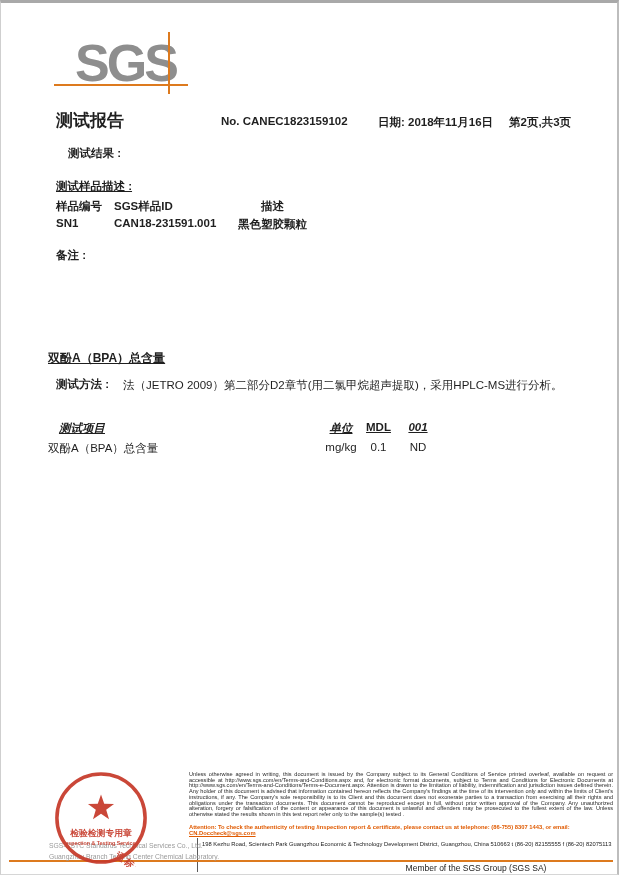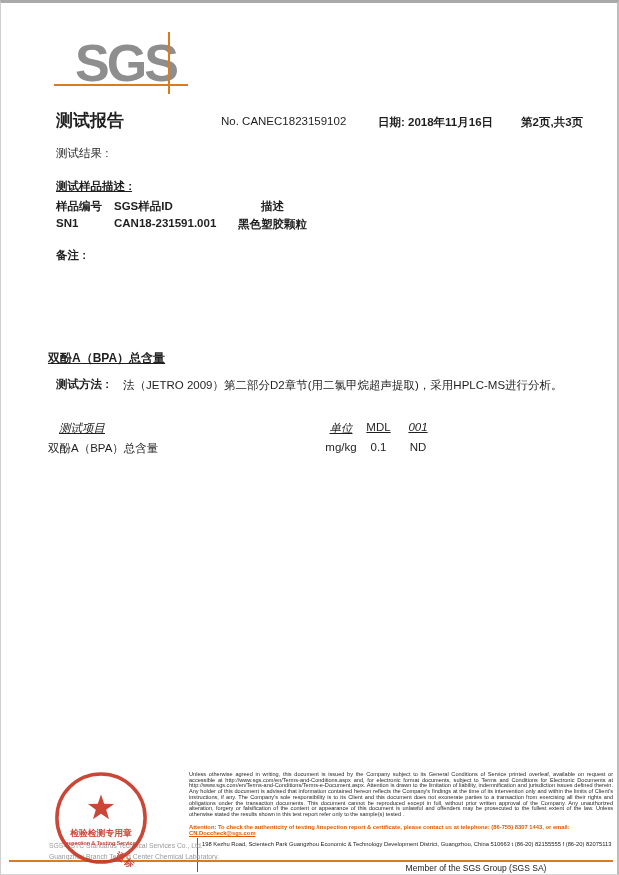--- a/index.html
+++ b/index.html
@@ -21,7 +21,7 @@
 
   
   .doc-title { left:55px; top:106px; font-size:17px; font-weight:bold; }
-  .report-no { left:220px; top:112px; font-size:11.5px; font-weight:normal; }
+  .report-no { left:220px; top:112px; font-size:11.5px; font-weight:bold; }
   .date-block { left:377px; top:112px; font-size:11.5px; font-weight:bold; }
   .date-block span { margin-right:28px; }
   .date-block span:last-child { margin-right:12px; }

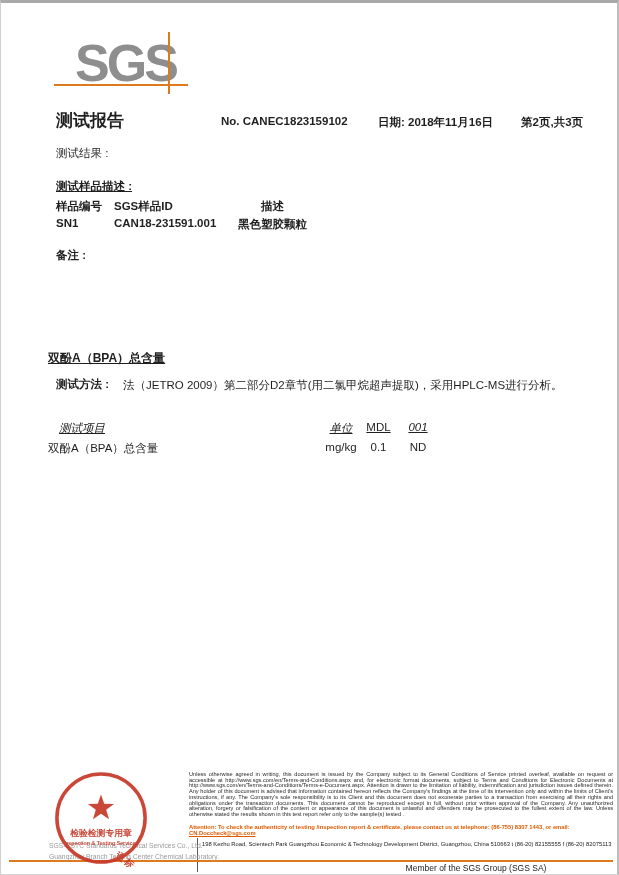--- a/index.html
+++ b/index.html
@@ -23,7 +23,7 @@
   .doc-title { left:55px; top:106px; font-size:17px; font-weight:bold; }
   .report-no { left:220px; top:112px; font-size:11.5px; font-weight:bold; }
   .date-block { left:377px; top:112px; font-size:11.5px; font-weight:bold; }
-  .date-block span { margin-right:28px; }
+  .date-block span { margin-right:16px; }
   .date-block span:last-child { margin-right:12px; }
 
   .results-label { left:55px; top:143px; font-size:11.5px; font-weight:normal; }

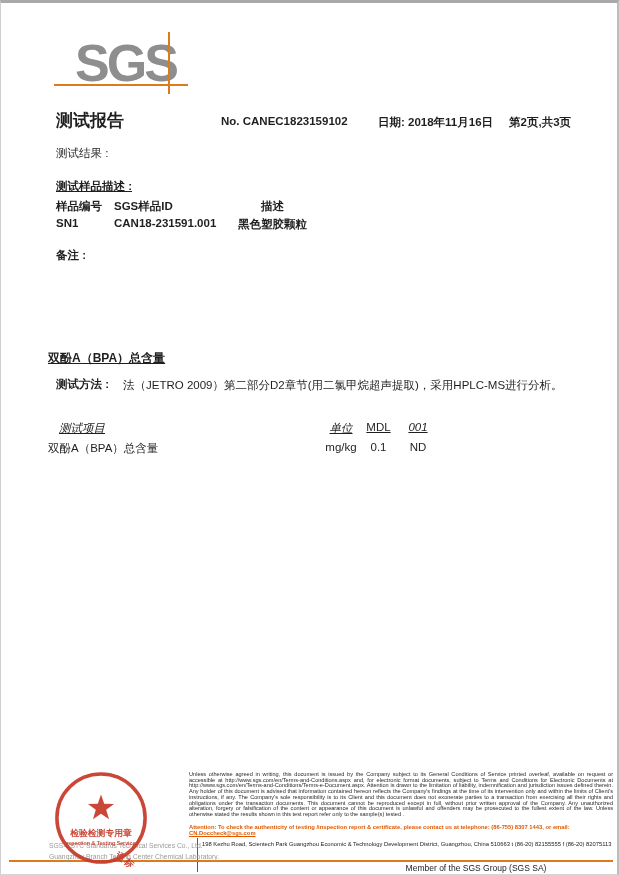--- a/index.html
+++ b/index.html
@@ -26,7 +26,7 @@
   .date-block span { margin-right:16px; }
   .date-block span:last-child { margin-right:12px; }
 
-  .results-label { left:55px; top:143px; font-size:11.5px; font-weight:normal; }
+  .results-label { left:67px; top:143px; font-size:11.5px; font-weight:bold; }
   .sample-heading { left:55px; top:176px; font-size:11.5px; font-weight:bold;
     text-decoration:underline; }
 

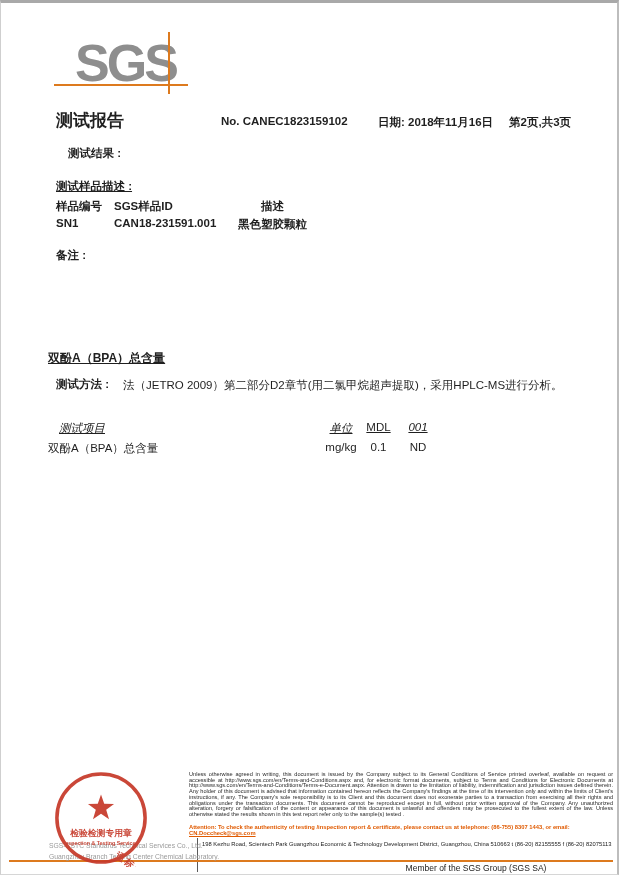--- a/index.html
+++ b/index.html
@@ -51,7 +51,7 @@
   
   .result-table { left:47px; top:418px; display:grid;
     grid-template-columns:274px 38px 37px 42px; row-gap:5px; font-size:11.5px; }
-  .result-table .h { font-weight:normal; }
+  .result-table .h { font-weight:bold; }
   .result-table .u { text-decoration:underline; }
   .result-table .i { font-style:italic; }
   .result-table .ctr { text-align:center; }

